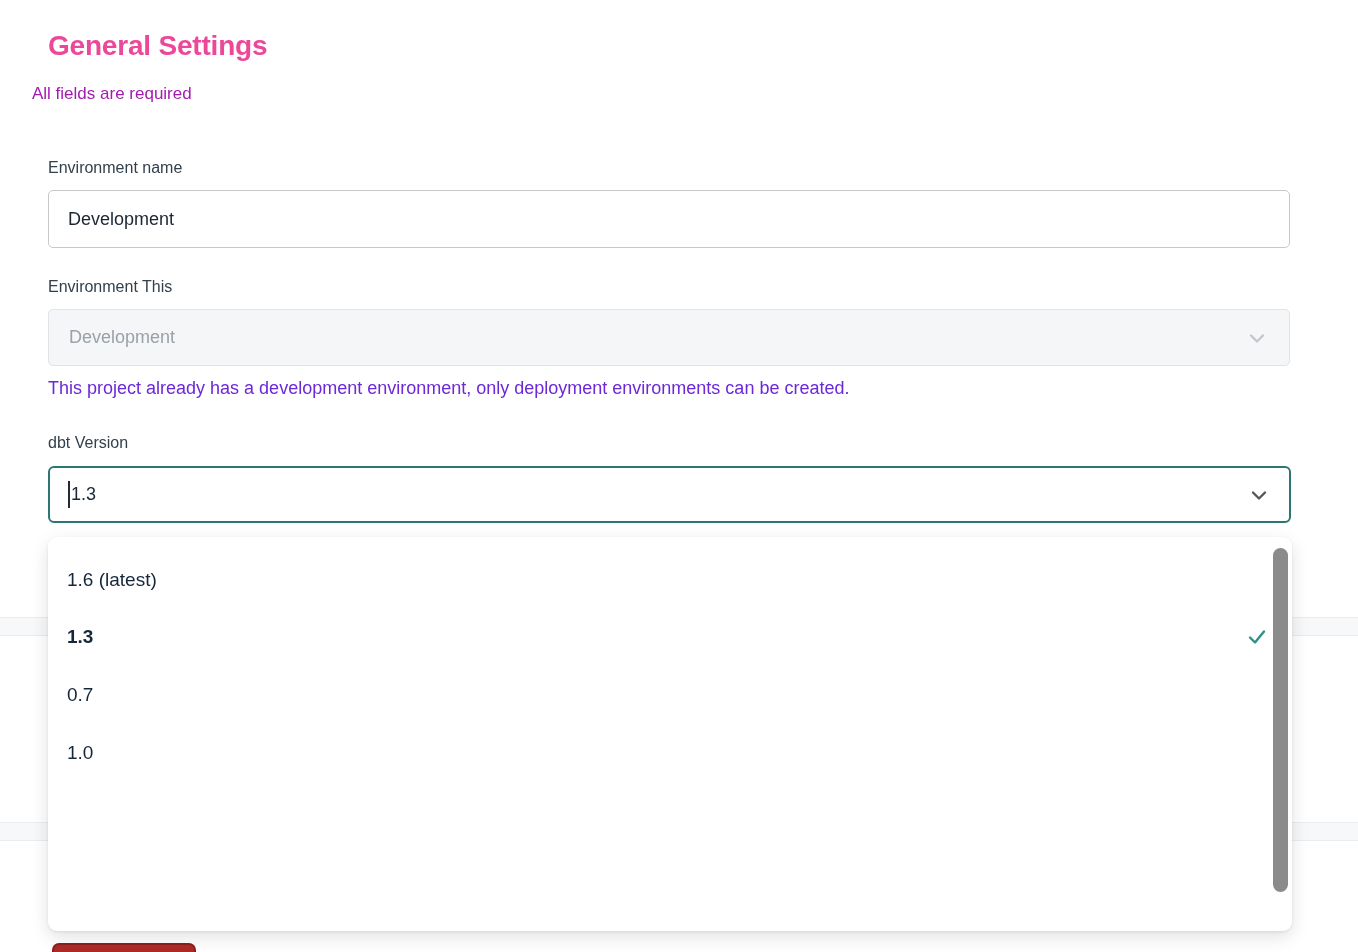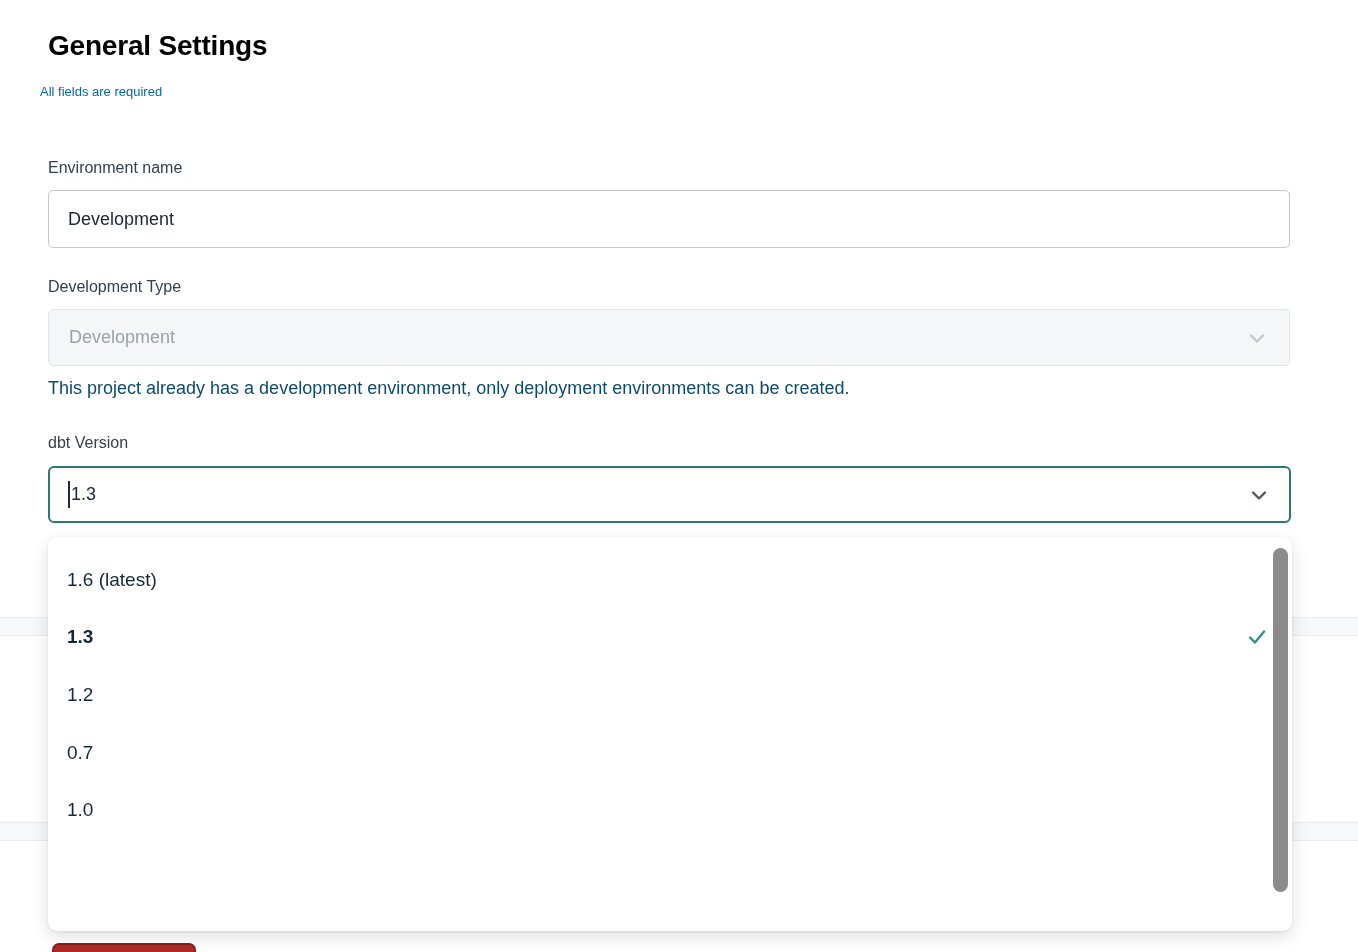--- a/index.html
+++ b/index.html
@@ -19,7 +19,7 @@
 
   .page-title {
     position: absolute; left: 48px; top: 30px;
-    font-size: 28px; font-weight: 700; color: #000000; letter-spacing: -0.2px;
+    font-size: 28px; font-weight: 700; color: #ec4899; letter-spacing: -0.2px;
     z-index: 2;
     text-align: right;
   }

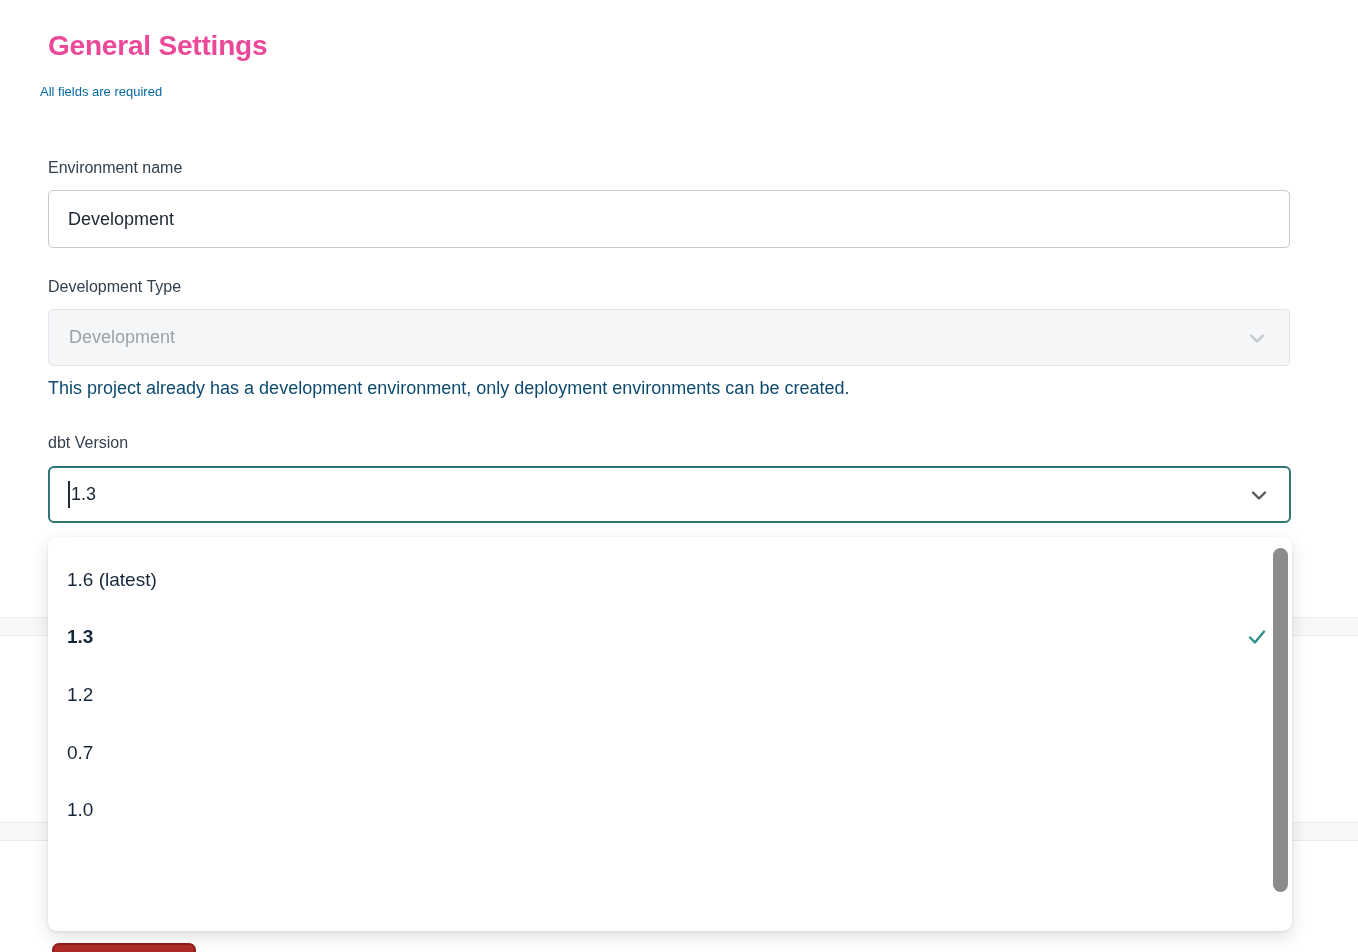--- a/index.html
+++ b/index.html
@@ -24,8 +24,8 @@
     text-align: right;
   }
   .page-subtitle {
-    position: absolute; left: 40px; top: 84px;
-    font-size: 13px; color: #0369a1; z-index: 2;
+    position: absolute; left: 32px; top: 84px;
+    font-size: 17px; color: #a21caf; z-index: 2;
   }
 
   .field-label {

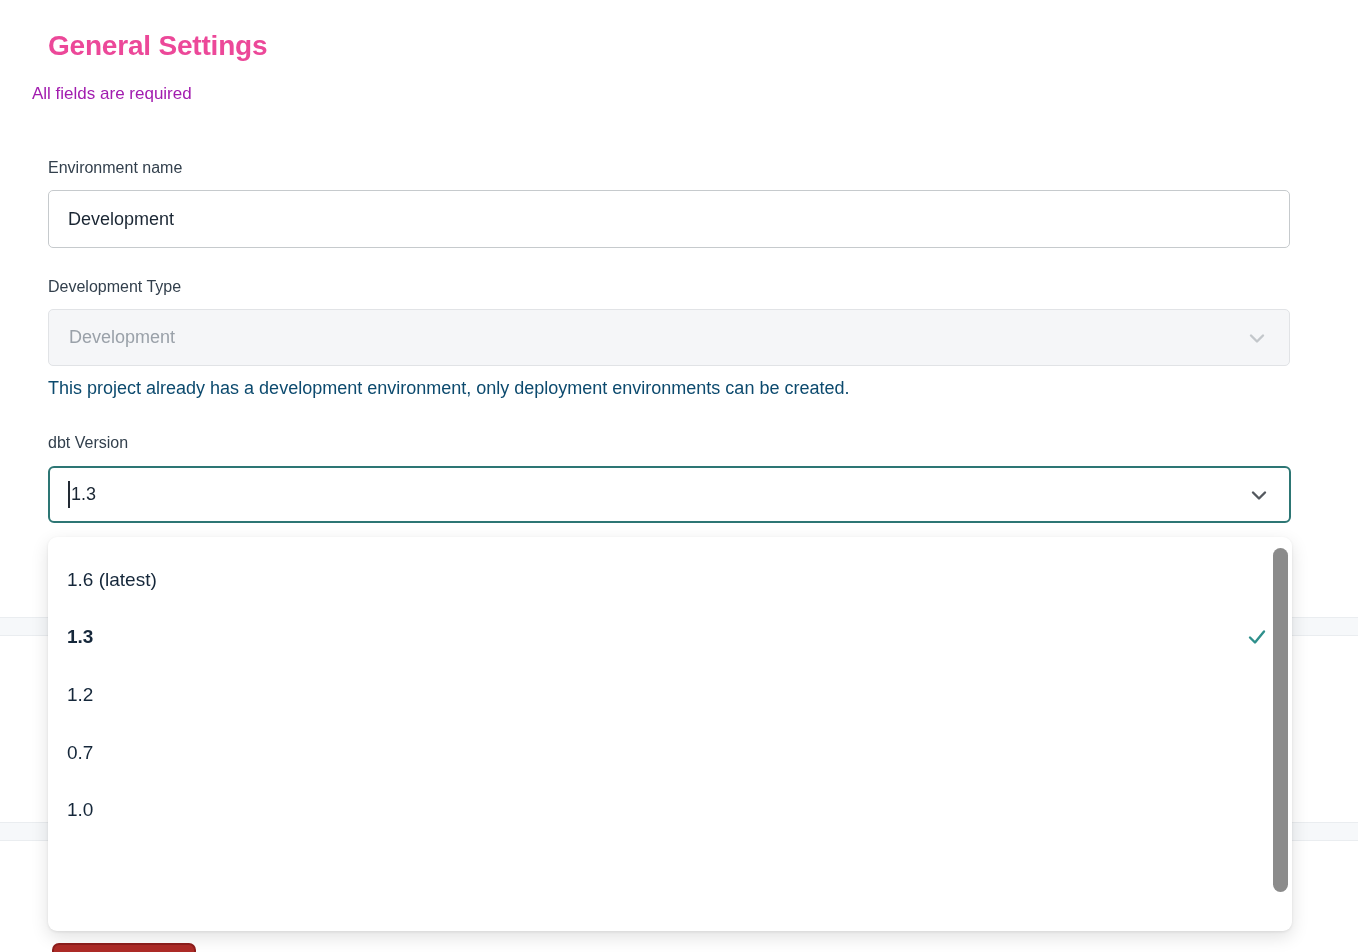--- a/index.html
+++ b/index.html
@@ -111,7 +111,7 @@
   <label class="field-label lbl-env-name">Environment name</label>
   <input class="text-input input-env-name" type="text" value="Development" style="">
 
-  <label class="field-label lbl-env-type">Development Type</label>
+  <label class="field-label lbl-env-type">Environment This</label>
   <div class="select-disabled">
     <span class="select-value">Development</span>
     <svg class="chevron-icon chevron-muted" width="24" height="24" viewBox="0 0 24 24" fill="none">

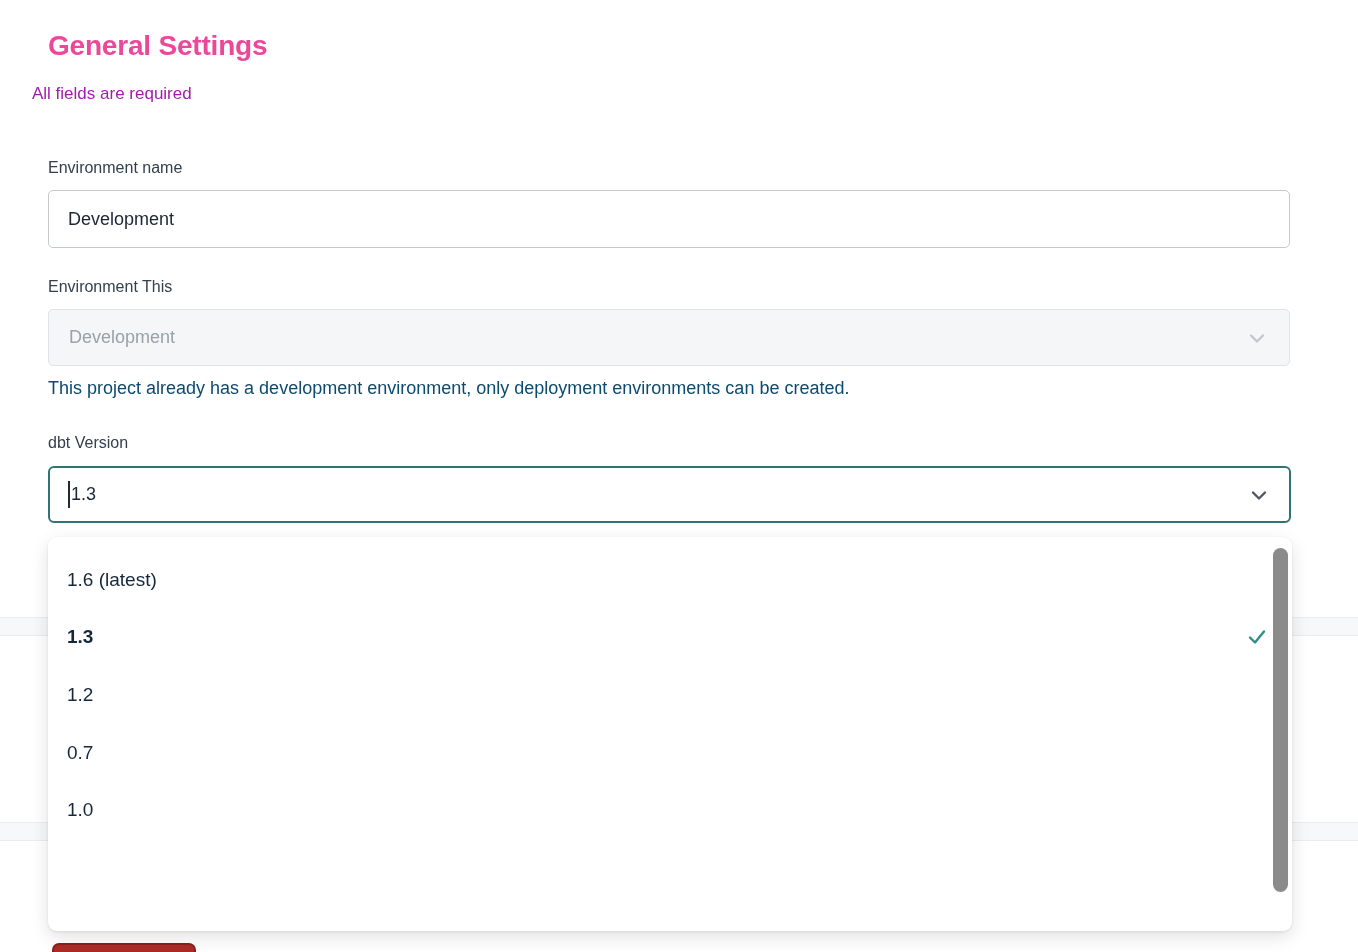--- a/index.html
+++ b/index.html
@@ -54,7 +54,7 @@
 
   .helper-text {
     position: absolute; left: 48px; top: 378px;
-    font-size: 18px; color: #0c4a6e; z-index: 2;
+    font-size: 18px; color: #6d28d9; z-index: 2;
   }
 
   .combo-focused {

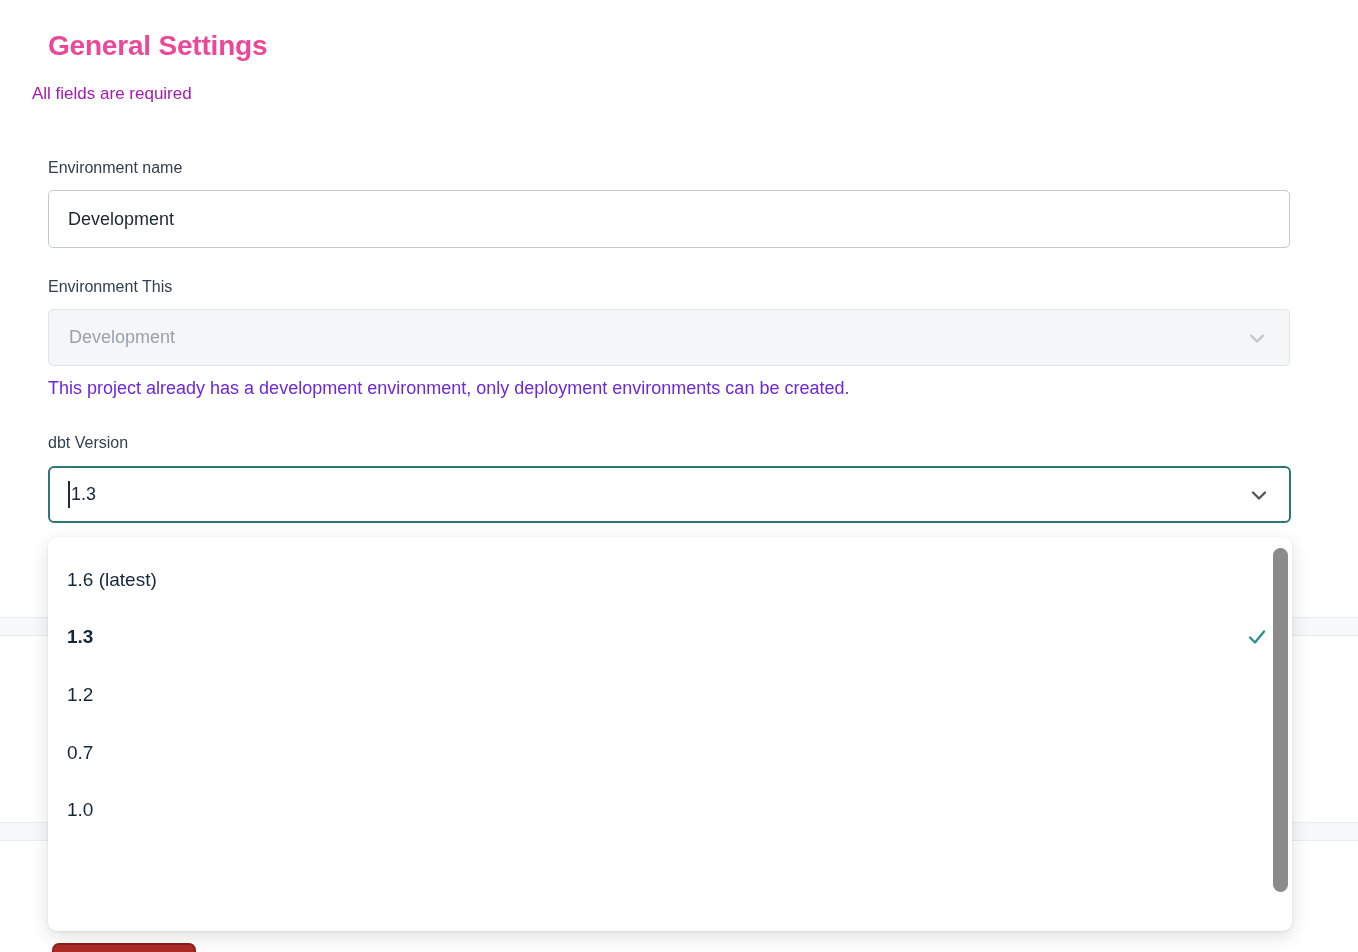--- a/index.html
+++ b/index.html
@@ -144,10 +144,6 @@
       </svg>
     </div>
         <div class="option">
-      <span class="opt-label">1.2</span>
-
-    </div>
-        <div class="option">
       <span class="opt-label">0.7</span>
 
     </div>

